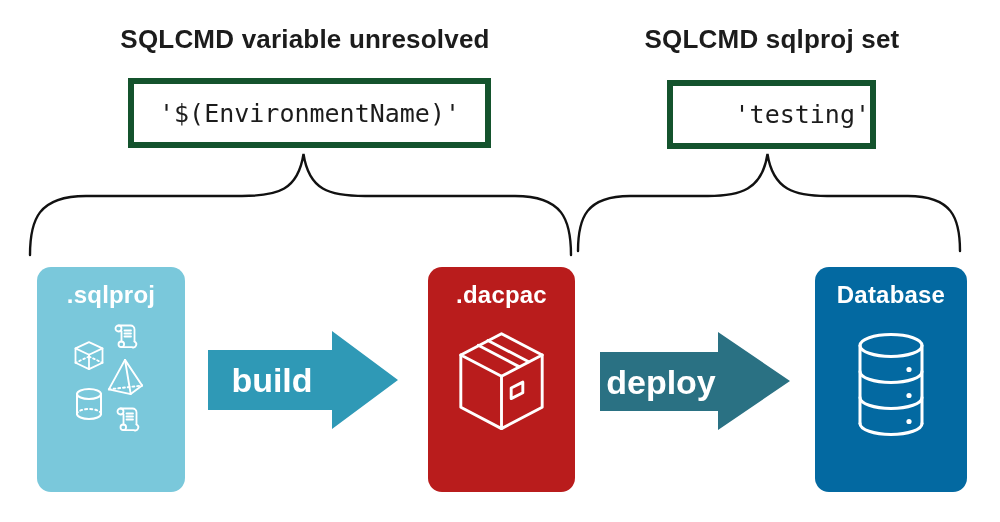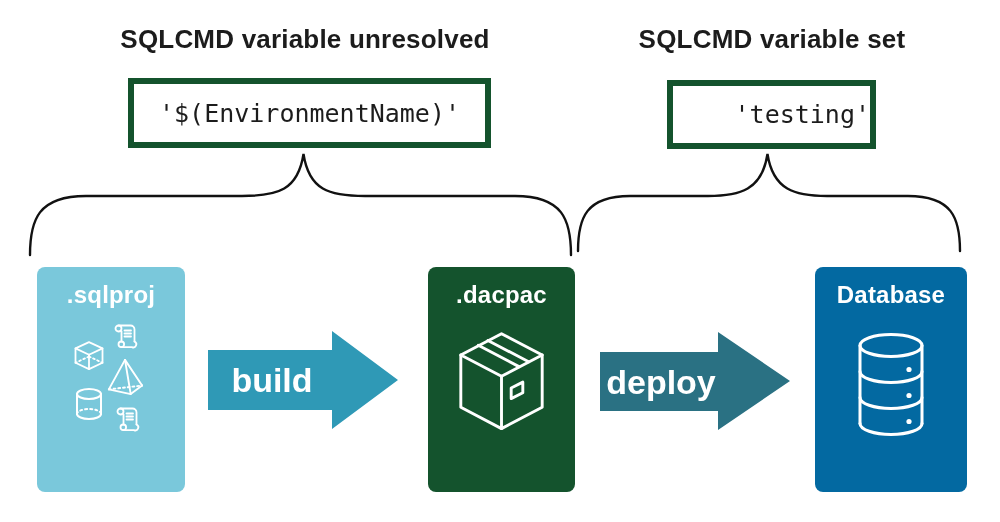--- a/index.html
+++ b/index.html
@@ -49,7 +49,7 @@
 <div class="canvas">
 
   <div class="section-title title-left">SQLCMD variable unresolved</div>
-  <div class="section-title title-right">SQLCMD variable set</div>
+  <div class="section-title title-right">SQLCMD sqlproj set</div>
 
   <div class="code-box code-box-left">
     <span>'$(EnvironmentName)'</span>

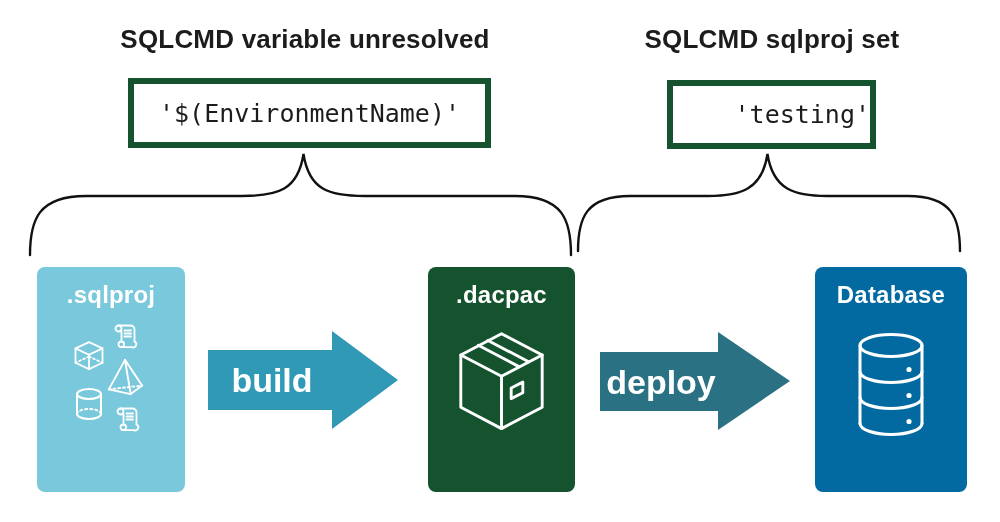--- a/index.html
+++ b/index.html
@@ -23,7 +23,7 @@
   .braces{position:absolute;left:0;top:0;width:1000px;height:522px;}
   .braces path{fill:none;stroke:#111111;stroke-width:2.4;stroke-linecap:round;}
   .card{
-    position:absolute;top:267px;height:225px;border-radius:8px;
+    position:absolute;top:267px;height:225px;border-radius:14px;
   }
   .card-label{
     position:absolute;top:14px;left:0;width:100%;text-align:center;

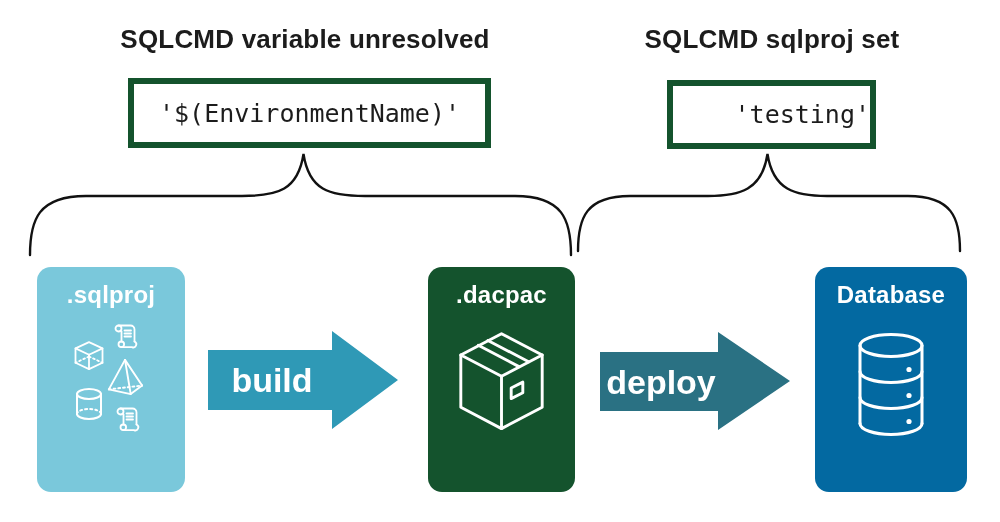--- a/index.html
+++ b/index.html
@@ -30,7 +30,7 @@
     color:#ffffff;font-weight:bold;font-size:24px;letter-spacing:0.2px;
   }
   .card-sqlproj{left:37px;width:148px;background:#7ac8db;}
-  .card-dacpac{left:428px;width:147px;background:#14532d;}
+  .card-dacpac{left:428px;width:147px;background:#b91c1c;}
   .card-database{left:815px;width:152px;background:#0369a1;}
   .icon{position:absolute;}
   .icon svg{display:block;}

